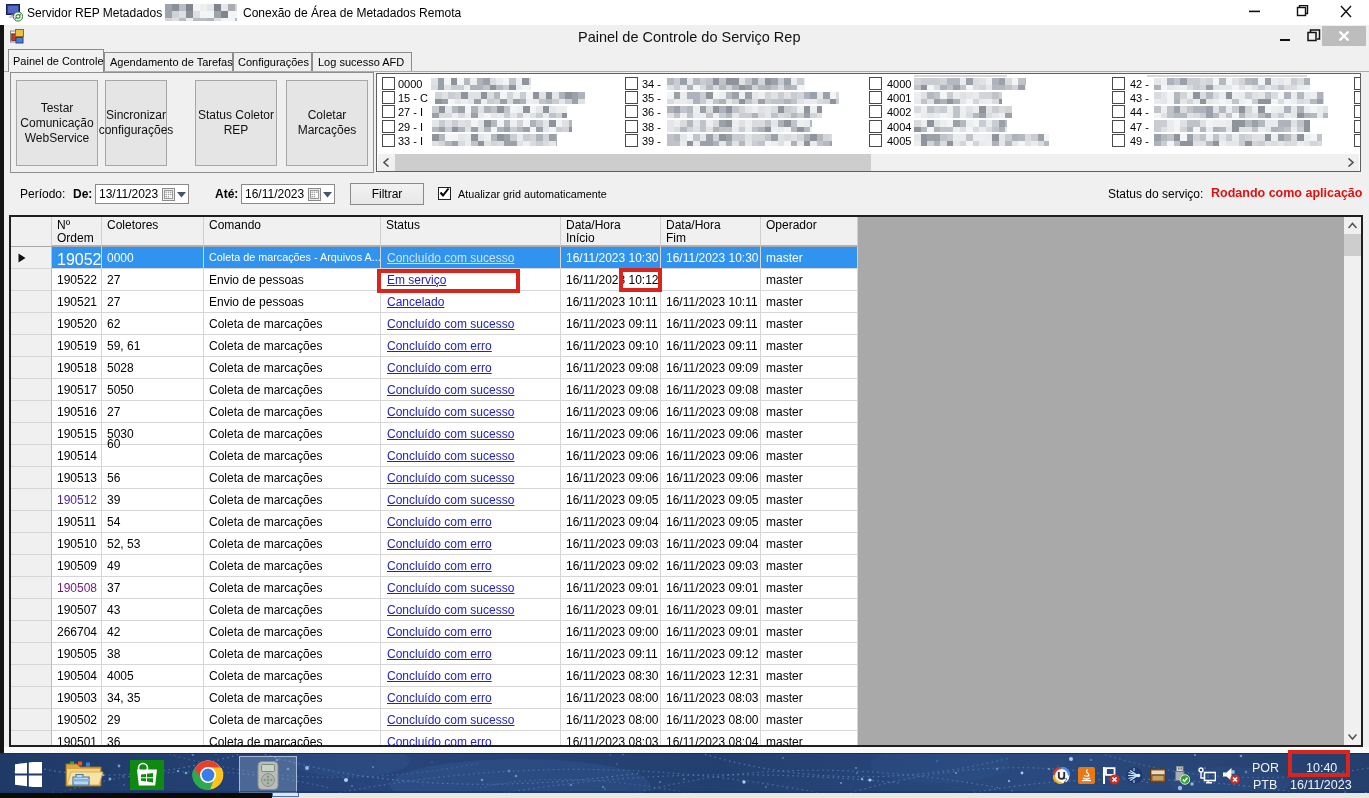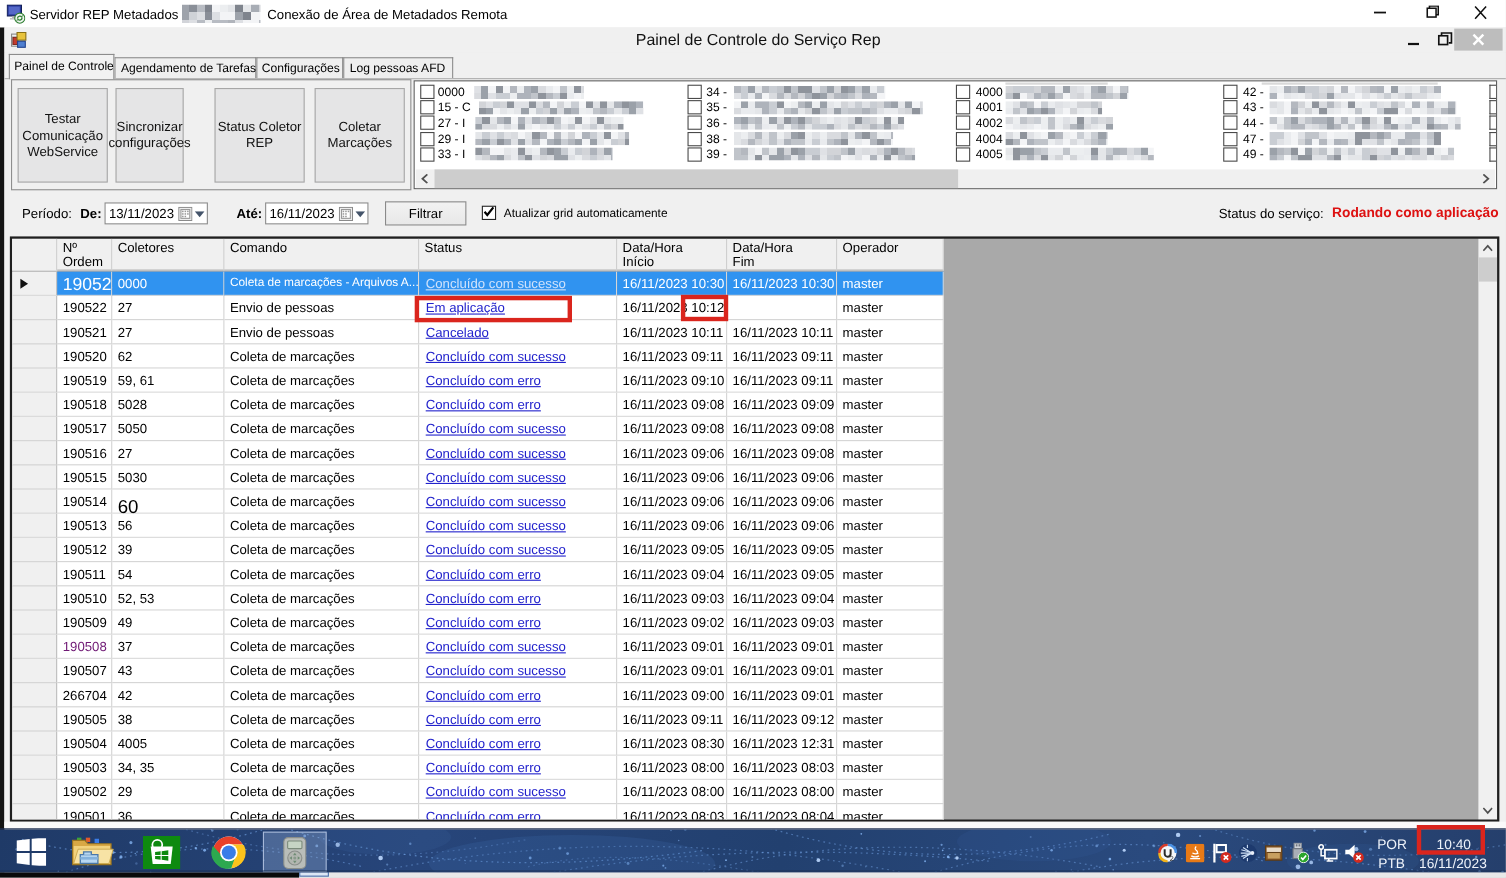--- a/index.html
+++ b/index.html
@@ -100,7 +100,7 @@
 <div class="a" style="left:233px;top:52px;width:79px;height:19px;background:#efefef;border:1px solid #8c8c8c;border-bottom:none"></div>
 <span class="a tx" style="left:238px;top:56px;font-size:11px">Configurações</span>
 <div class="a" style="left:312px;top:52px;width:100px;height:19px;background:#efefef;border:1px solid #8c8c8c;border-bottom:none"></div>
-<span class="a tx" style="left:318px;top:56px;font-size:11px">Log pessoas AFD</span>
+<span class="a tx" style="left:318px;top:56px;font-size:11px">Log sucesso AFD</span>
 <div class="a" style="left:8px;top:49px;width:96px;height:23px;background:#f2f2f2;border:1px solid #8c8c8c;border-bottom:none"></div>
 <span class="a tx" style="left:13px;top:55px;font-size:11px">Painel de Controle</span>
 

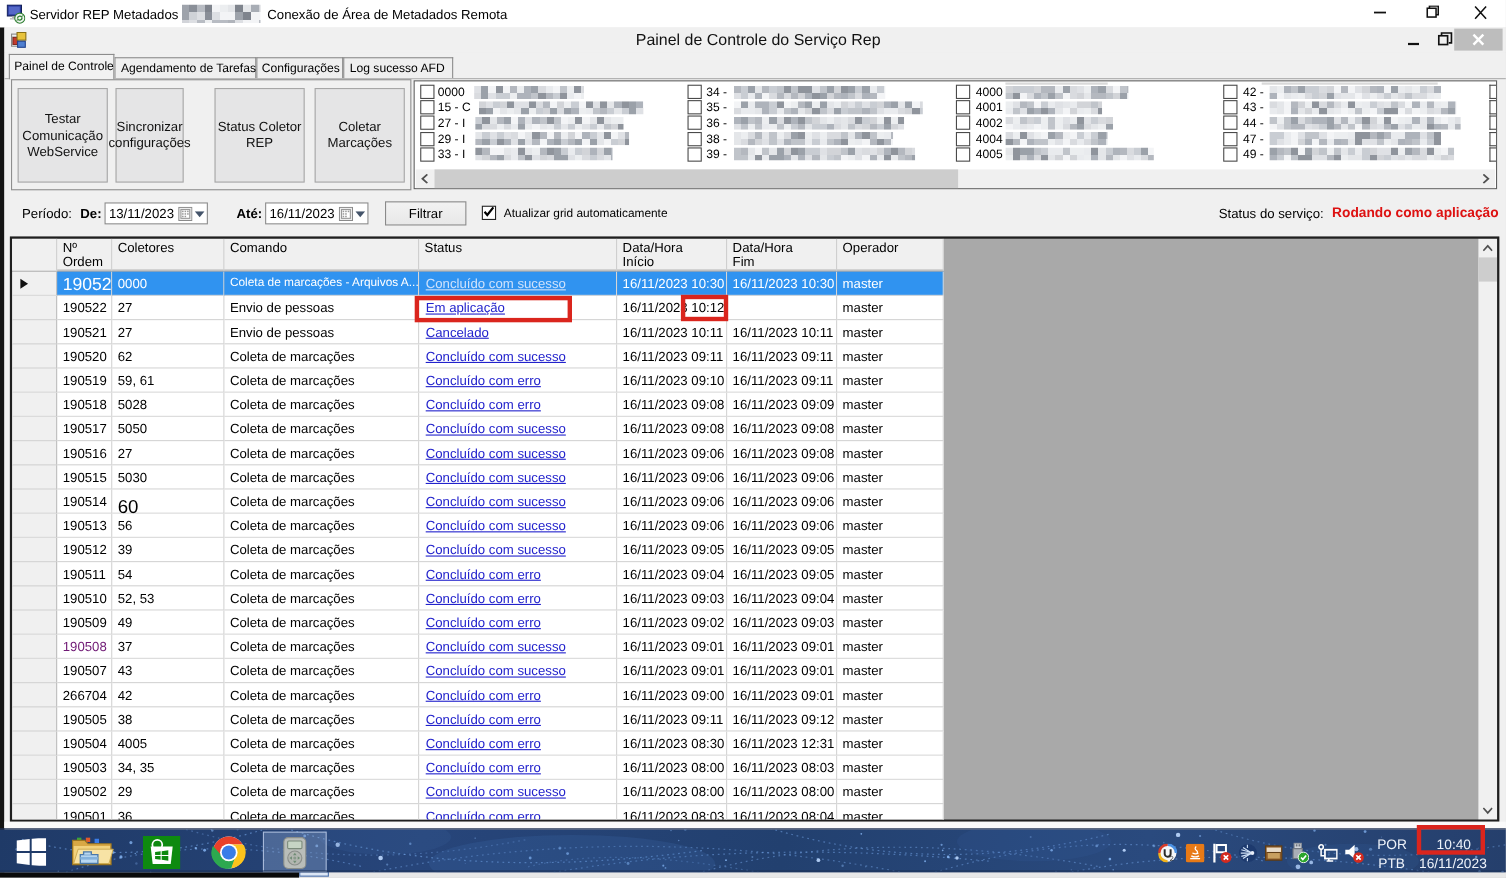--- a/index.html
+++ b/index.html
@@ -1219,7 +1219,7 @@
     <div class="a" style="left:193px;top:52px;width:177px;height:22px;background:#fff;border-right:1px solid #d6d6d6;border-bottom:1px solid #d6d6d6"></div>
     <span class="a tx" style="left:198px;top:56px;font-size:12px;color:#000">Envio de pessoas</span>
     <div class="a" style="left:370px;top:52px;width:180px;height:22px;background:#fff;border-right:1px solid #d6d6d6;border-bottom:1px solid #d6d6d6"></div>
-    <span class="a tx" style="left:376px;top:56px;font-size:12px;color:#2222cc;text-decoration:underline">Em aplicação</span>
+    <span class="a tx" style="left:376px;top:56px;font-size:12px;color:#2222cc;text-decoration:underline">Em serviço</span>
     <div class="a" style="left:550px;top:52px;width:100px;height:22px;background:#fff;border-right:1px solid #d6d6d6;border-bottom:1px solid #d6d6d6"></div>
     <span class="a tx" style="left:555px;top:56px;font-size:12px;color:#000">16/11/2023 10:12</span>
     <div class="a" style="left:650px;top:52px;width:100px;height:22px;background:#fff;border-right:1px solid #d6d6d6;border-bottom:1px solid #d6d6d6"></div>

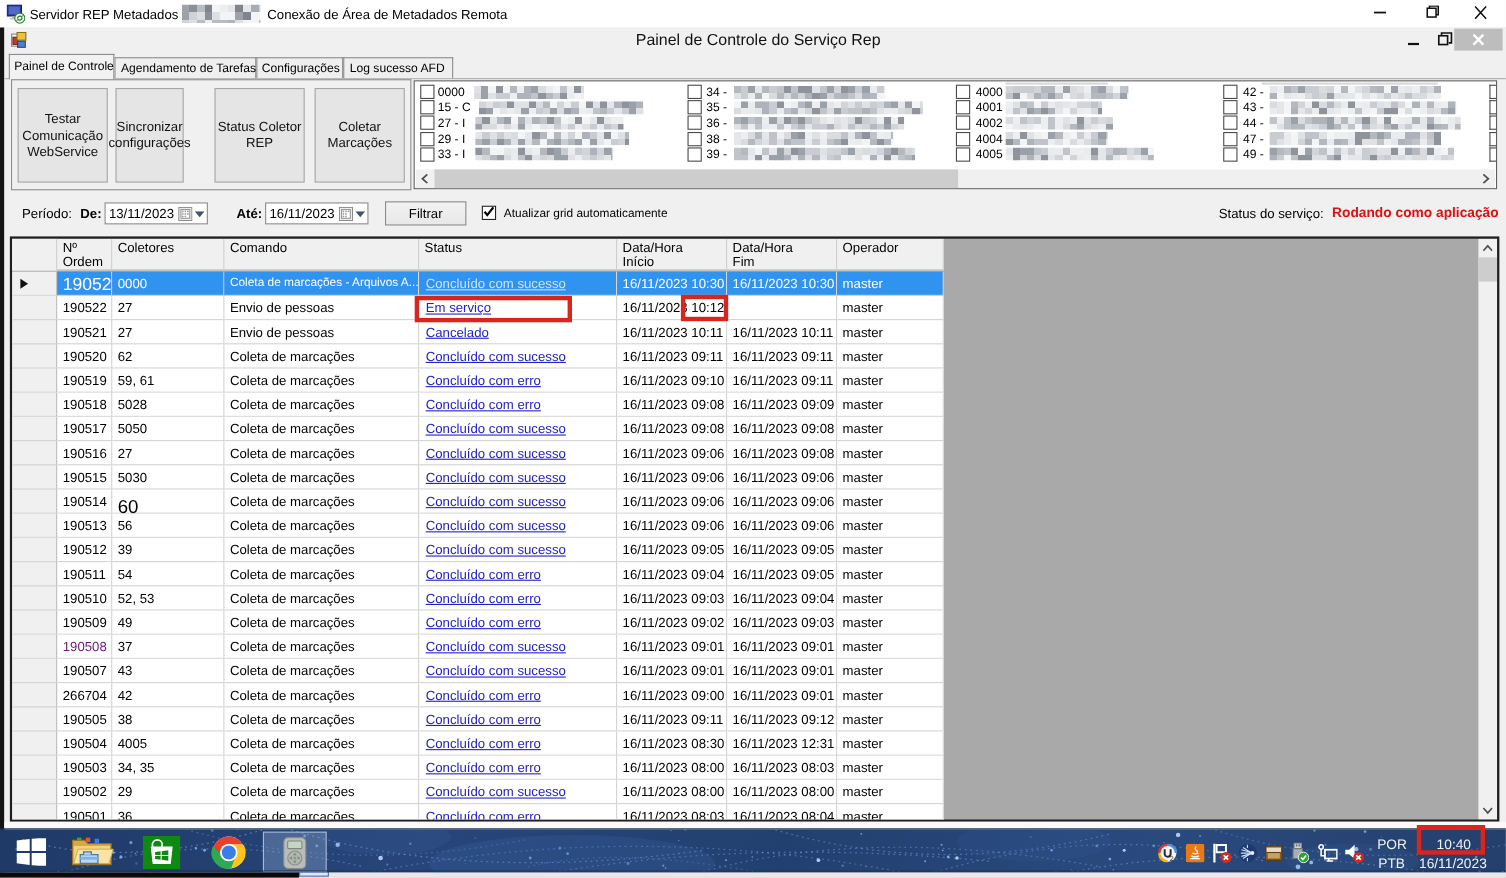--- a/index.html
+++ b/index.html
@@ -1334,7 +1334,7 @@
     <div class="a" style="left:41px;top:228px;width:50px;height:22px;background:#fff;border-right:1px solid #d6d6d6;border-bottom:1px solid #d6d6d6"></div>
     <span class="a tx" style="left:46px;top:232px;font-size:12px;color:#000">190514</span>
     <div class="a" style="left:91px;top:228px;width:102px;height:22px;background:#fff;border-right:1px solid #d6d6d6;border-bottom:1px solid #d6d6d6"></div>
-    <span class="a tx" style="left:96px;top:234px;font-size:17px;color:#000">60</span>
+    <span class="a tx" style="left:96px;top:220px;font-size:12px;color:#000">60</span>
     <div class="a" style="left:193px;top:228px;width:177px;height:22px;background:#fff;border-right:1px solid #d6d6d6;border-bottom:1px solid #d6d6d6"></div>
     <span class="a tx" style="left:198px;top:232px;font-size:12px;color:#000">Coleta de marcações</span>
     <div class="a" style="left:370px;top:228px;width:180px;height:22px;background:#fff;border-right:1px solid #d6d6d6;border-bottom:1px solid #d6d6d6"></div>

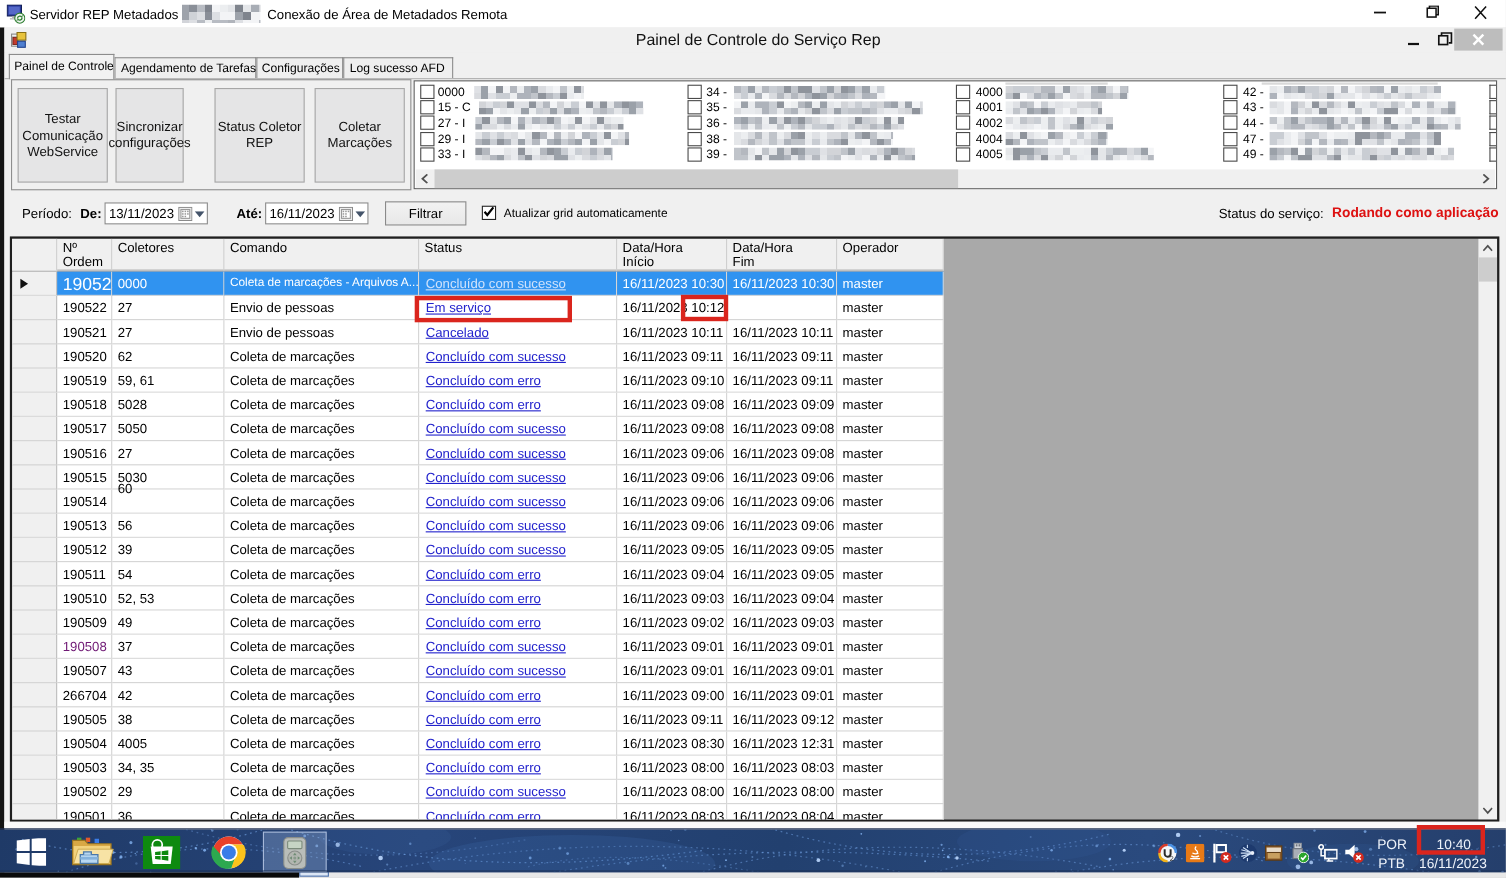--- a/index.html
+++ b/index.html
@@ -1362,7 +1362,7 @@
     <span class="a tx" style="left:755px;top:254px;font-size:12px;color:#000">master</span>
     <div class="a" style="left:0;top:272px;width:41px;height:22px;background:#f0f0f0;border-right:1px solid #bdbdbd;border-bottom:1px solid #d6d6d6"></div>
     <div class="a" style="left:41px;top:272px;width:50px;height:22px;background:#fff;border-right:1px solid #d6d6d6;border-bottom:1px solid #d6d6d6"></div>
-    <span class="a tx" style="left:46px;top:276px;font-size:12px;color:#000000">190512</span>
+    <span class="a tx" style="left:46px;top:276px;font-size:12px;color:#4c1d95">190512</span>
     <div class="a" style="left:91px;top:272px;width:102px;height:22px;background:#fff;border-right:1px solid #d6d6d6;border-bottom:1px solid #d6d6d6"></div>
     <span class="a tx" style="left:96px;top:276px;font-size:12px;color:#000">39</span>
     <div class="a" style="left:193px;top:272px;width:177px;height:22px;background:#fff;border-right:1px solid #d6d6d6;border-bottom:1px solid #d6d6d6"></div>

